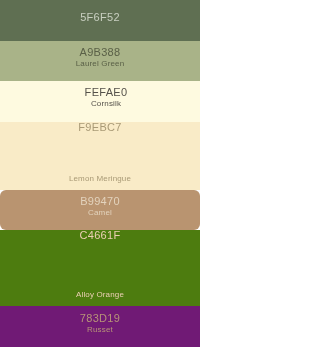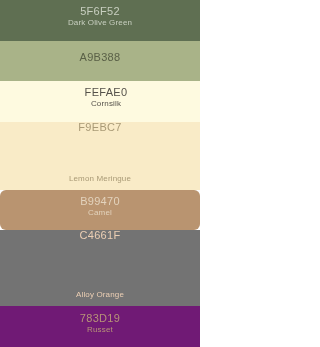--- a/index.html
+++ b/index.html
@@ -51,7 +51,6 @@
 
   <div class="swatch" style="background-color: rgb(95, 111, 82); color: rgb(200, 207, 192);">
     <span class="swatch-hex">5F6F52</span>
-    <span class="swatch-name">Dark Olive Green</span>
   </div>
 
   <div class="swatch" style="background-color: rgb(169, 179, 136); color: rgb(90, 96, 71);">

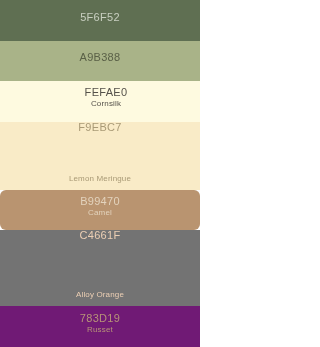--- a/index.html
+++ b/index.html
@@ -55,6 +55,7 @@
 
   <div class="swatch" style="background-color: rgb(169, 179, 136); color: rgb(90, 96, 71);">
     <span class="swatch-hex">A9B388</span>
+    <span class="swatch-name">Laurel Green</span>
   </div>
 
   <div class="swatch" style="background-color: rgb(254, 250, 224); color: rgb(85, 81, 74); padding-left: 12px;">

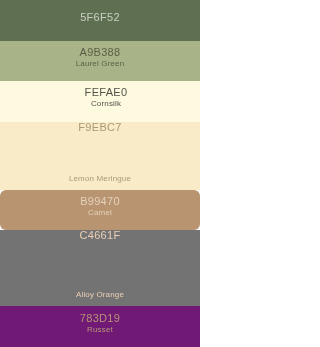--- a/index.html
+++ b/index.html
@@ -73,7 +73,7 @@
     <span class="swatch-name">Camel</span>
   </div>
 
-  <div class="swatch" style="background-color: #737373; color: rgb(236, 207, 180); gap: 48px;">
+  <div class="swatch" style="background-color: #4d7c0f; color: rgb(236, 207, 180); gap: 48px;">
     <span class="swatch-hex">C4661F</span>
     <span class="swatch-name">Alloy Orange</span>
   </div>

